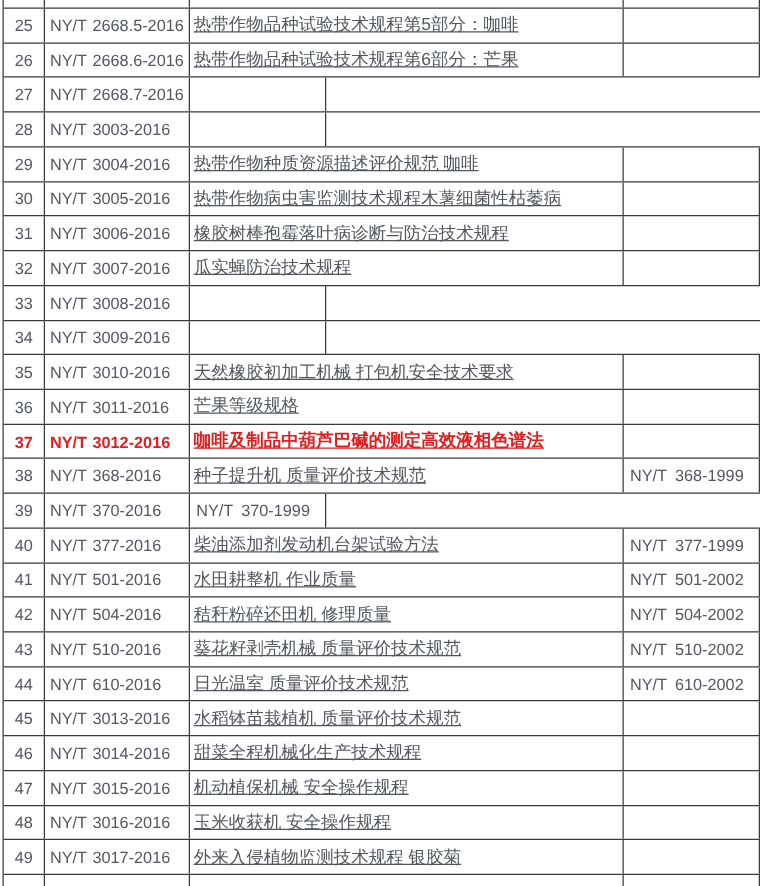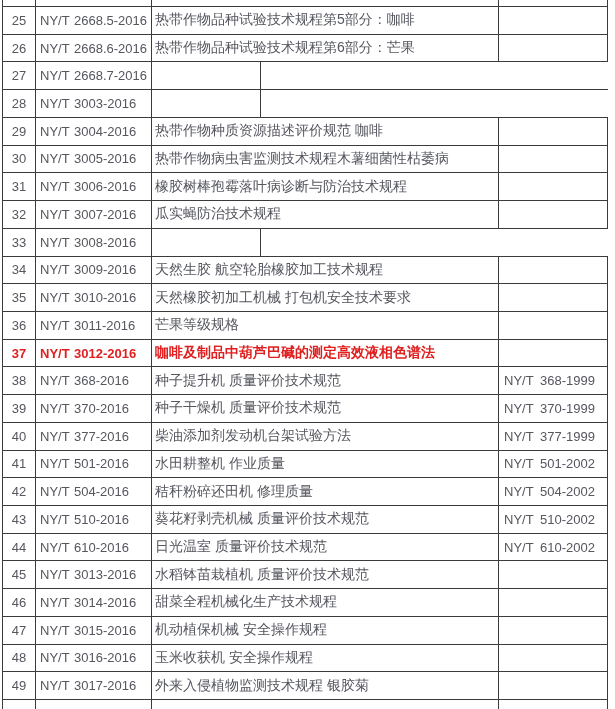--- a/index.html
+++ b/index.html
@@ -35,7 +35,7 @@
   .c-num{width:33px;justify-content:center;}
   .c-code{width:116px;padding-left:4px;}
   .c-code .org{display:inline-block;width:34px;flex:none;}
-  .c-desc{width:347px;padding-left:3px;font-size:14px;}
+  .c-desc{width:347px;padding-left:3px;font-size:14px;text-decoration:underline;}
   .c-rep{width:109px;padding-left:5px;}
   .c-rep .org{display:inline-block;width:36px;flex:none;}
   .tr.highlight .td{color:var(--red);font-weight:bold;}

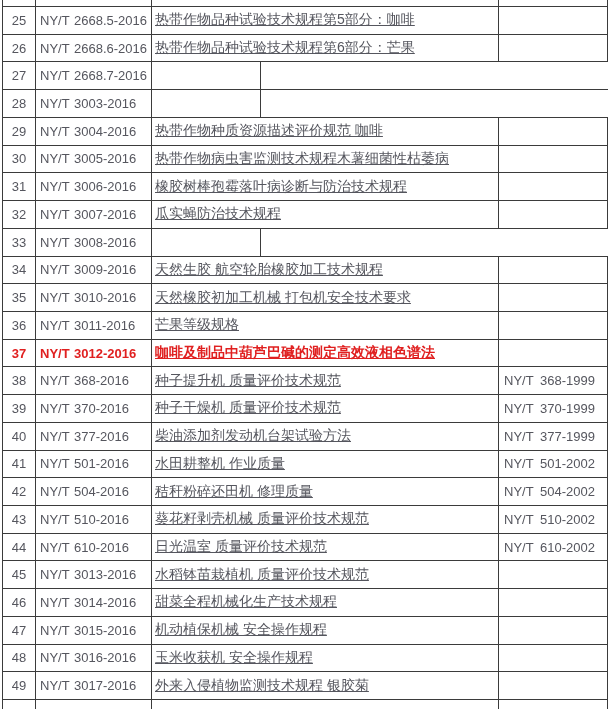--- a/index.html
+++ b/index.html
@@ -171,7 +171,6 @@
       <span class="org">NY/T</span>
           <span class="code">3009-2016</span>
     </div>
-    <div class="td c-desc">天然生胶 航空轮胎橡胶加工技术规程</div>
     <div class="td c-rep">
       <span class="org"></span>
           <span class="code"></span>

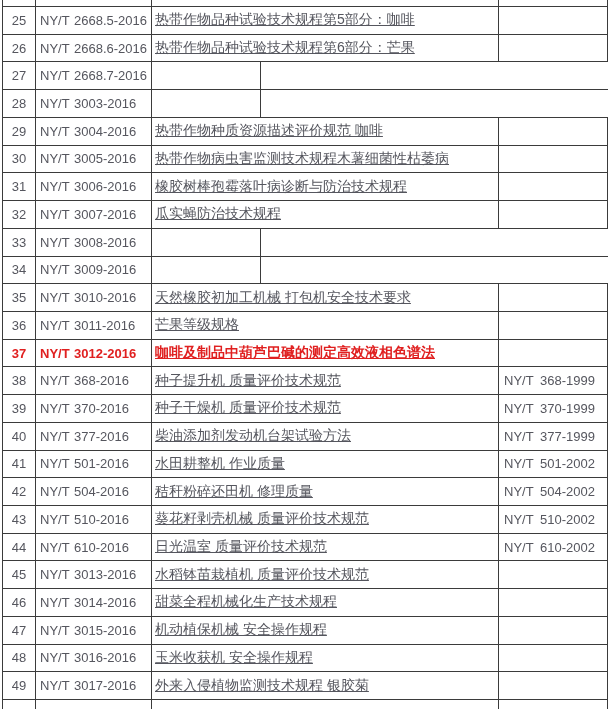--- a/index.html
+++ b/index.html
@@ -235,7 +235,6 @@
       <span class="org">NY/T</span>
           <span class="code">370-2016</span>
     </div>
-    <div class="td c-desc">种子干燥机 质量评价技术规范</div>
     <div class="td c-rep">
       <span class="org">NY/T</span>
           <span class="code">370-1999</span>

